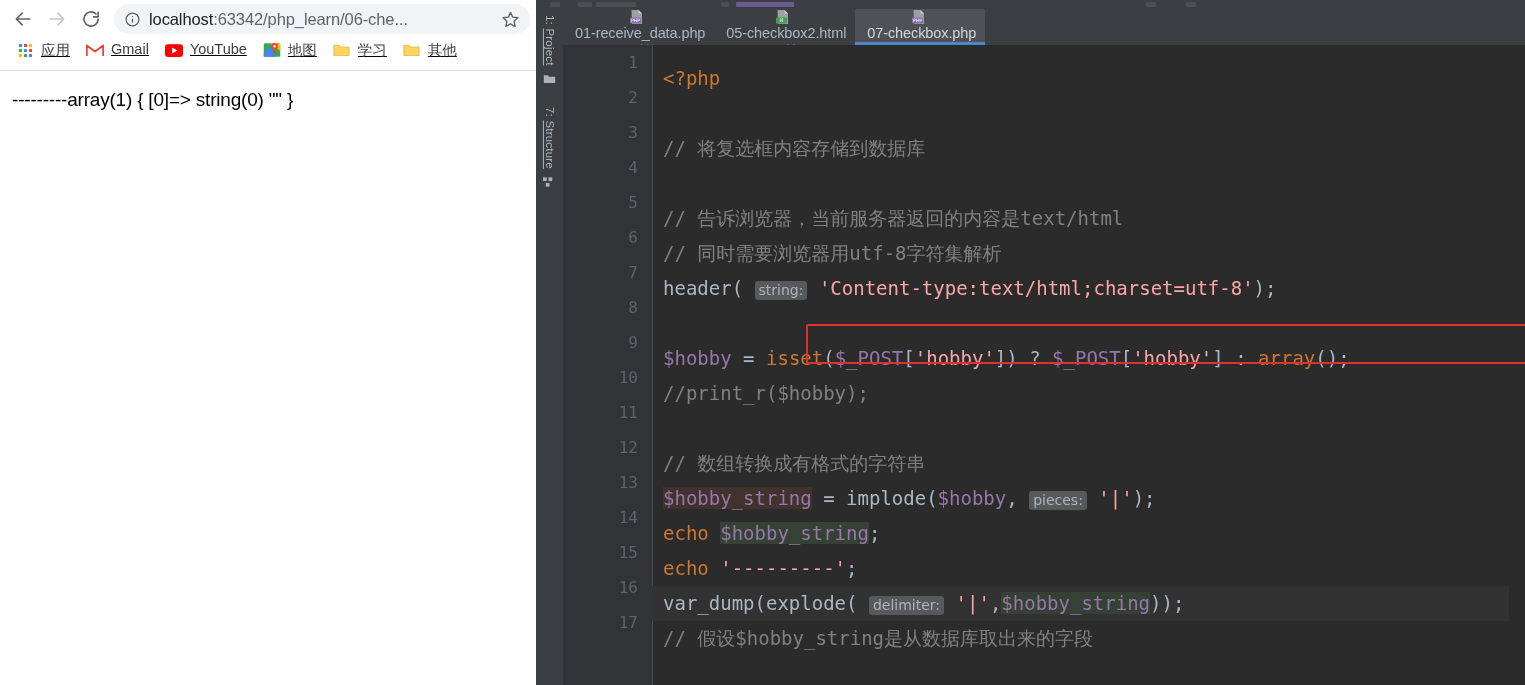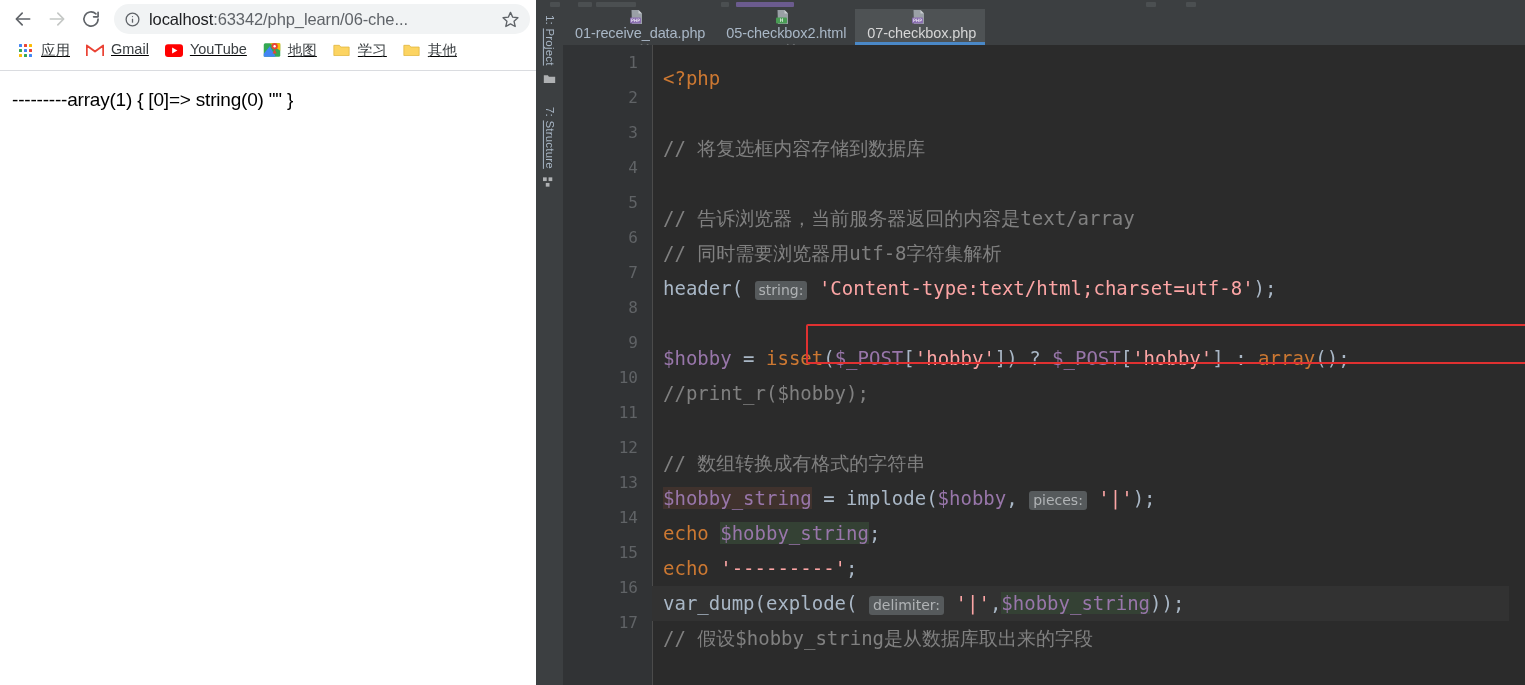--- a/index.html
+++ b/index.html
@@ -470,7 +470,7 @@
 
         <div class="row"><span class="code"> </span></div>
 
-        <div class="row"><span class="code c-comment">// 告诉浏览器，当前服务器返回的内容是text/array</span></div>
+        <div class="row"><span class="code c-comment">// 告诉浏览器，当前服务器返回的内容是text/html</span></div>
 
         <div class="row"><span class="code c-comment">// 同时需要浏览器用utf-8字符集解析</span></div>
 

